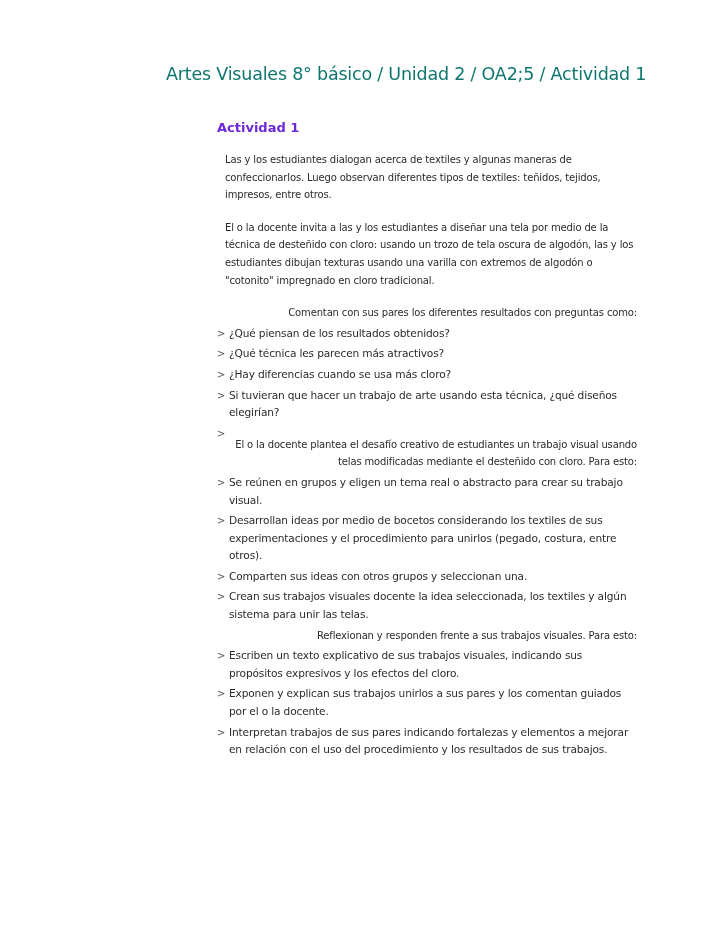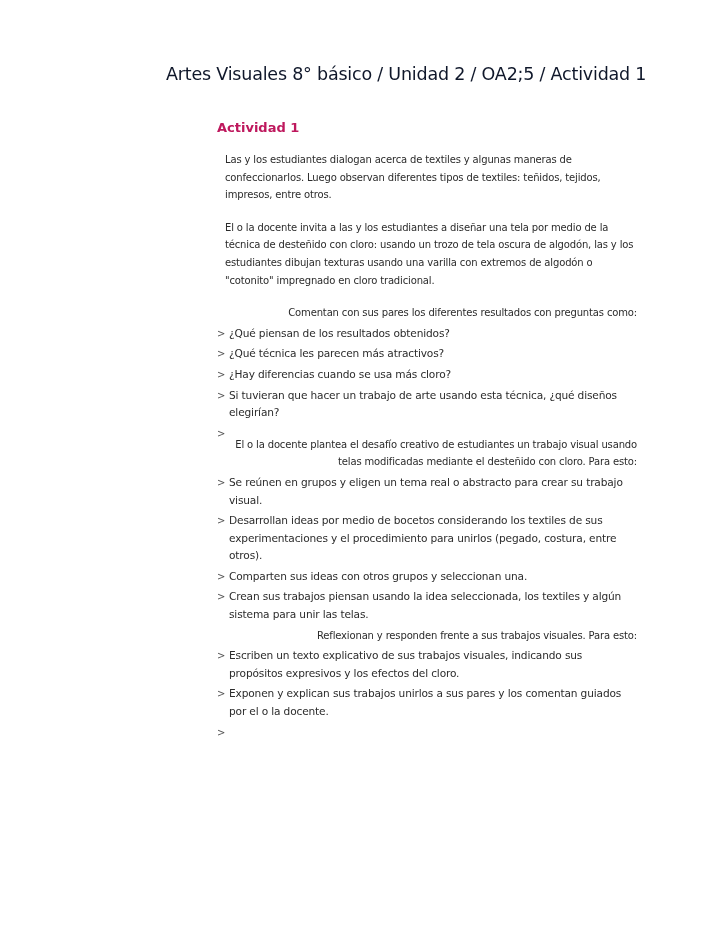--- a/index.html
+++ b/index.html
@@ -21,7 +21,7 @@
       top: 64px;
       font-size: 17.5px;
       font-weight: normal;
-      color: #0f172a;
+      color: #0f766e;
       letter-spacing: -0.2px;
       white-space: nowrap;
       margin: 0;

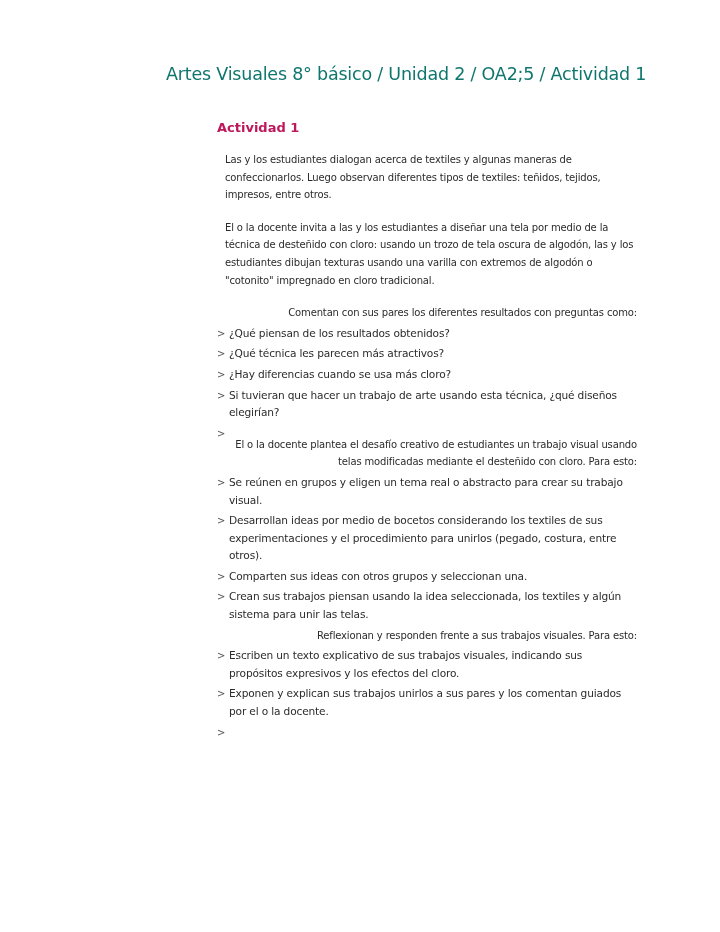--- a/index.html
+++ b/index.html
@@ -34,7 +34,7 @@
     }
     .section-heading {
       font-size: 13px;
-      color: #be185d;
+      color: #6d28d9;
       margin: 0 0 13px 0;
       line-height: 20px;
     }

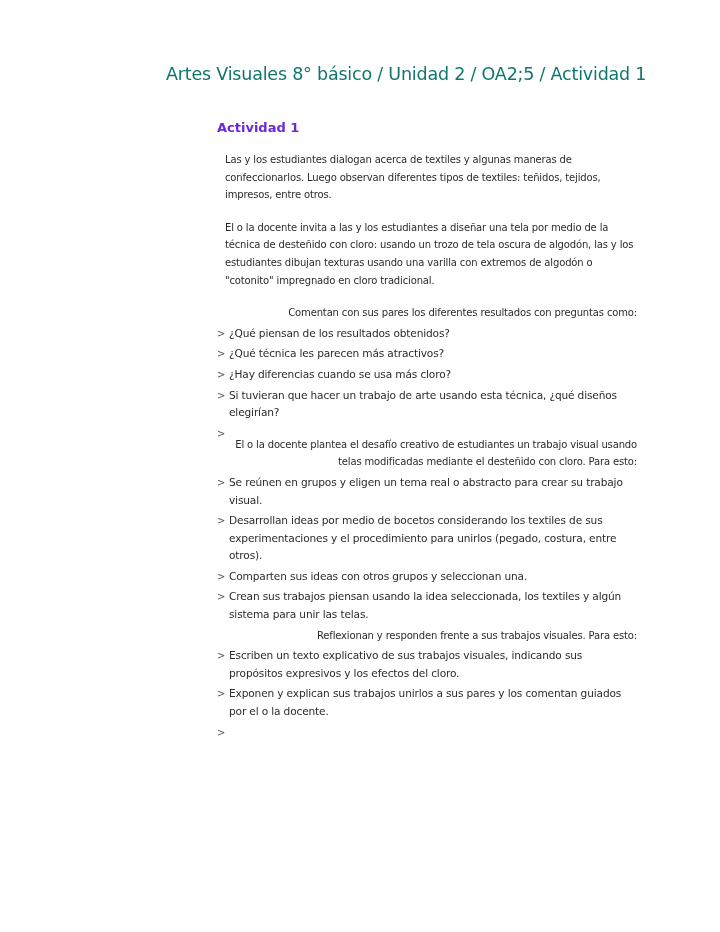--- a/index.html
+++ b/index.html
@@ -98,7 +98,7 @@
     <li><span class="bullet">&gt;</span><span>Se reúnen en grupos y eligen un tema real o abstracto para crear su trabajo visual.</span></li>
     <li><span class="bullet">&gt;</span><span>Desarrollan ideas por medio de bocetos considerando los textiles de sus experimentaciones y el procedimiento para unirlos (pegado, costura, entre otros).</span></li>
     <li><span class="bullet">&gt;</span><span>Comparten sus ideas con otros grupos y seleccionan una.</span></li>
-    <li><span class="bullet">&gt;</span><span>Crean sus trabajos piensan usando la idea seleccionada, los textiles y algún sistema para unir las telas.</span></li>
+    <li><span class="bullet">&gt;</span><span>Crean sus trabajos visuales docente la idea seleccionada, los textiles y algún sistema para unir las telas.</span></li>
   </ul>
 
   <p class="para tight">Reflexionan y responden frente a sus trabajos visuales. Para esto:</p>

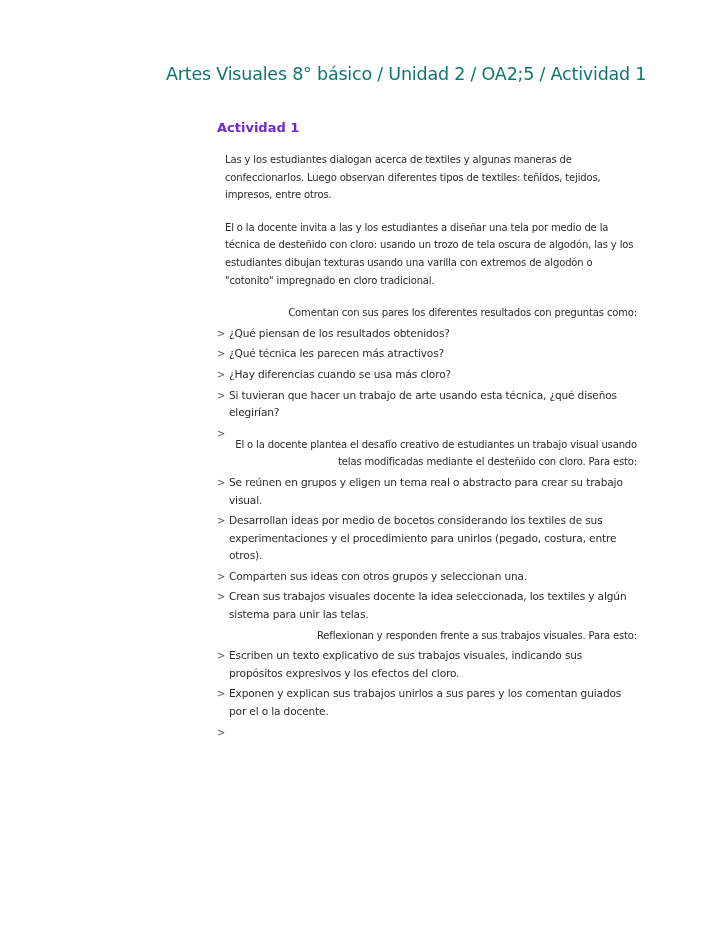--- a/index.html
+++ b/index.html
@@ -105,7 +105,7 @@
   <ul class="list">
     <li><span class="bullet">&gt;</span><span>Escriben un texto explicativo de sus trabajos visuales, indicando sus propósitos expresivos y los efectos del cloro.</span></li>
     <li><span class="bullet">&gt;</span><span>Exponen y explican sus trabajos unirlos a sus pares y los comentan guiados por el o la docente.</span></li>
-    <li><span class="bullet">&gt;</span></li>
+    <li><span class="bullet">&gt;</span><span>Interpretan trabajos de sus pares indicando fortalezas y elementos a mejorar en relación con el uso del procedimiento y los resultados de sus trabajos.</span></li>
   </ul>
 </div>
 

